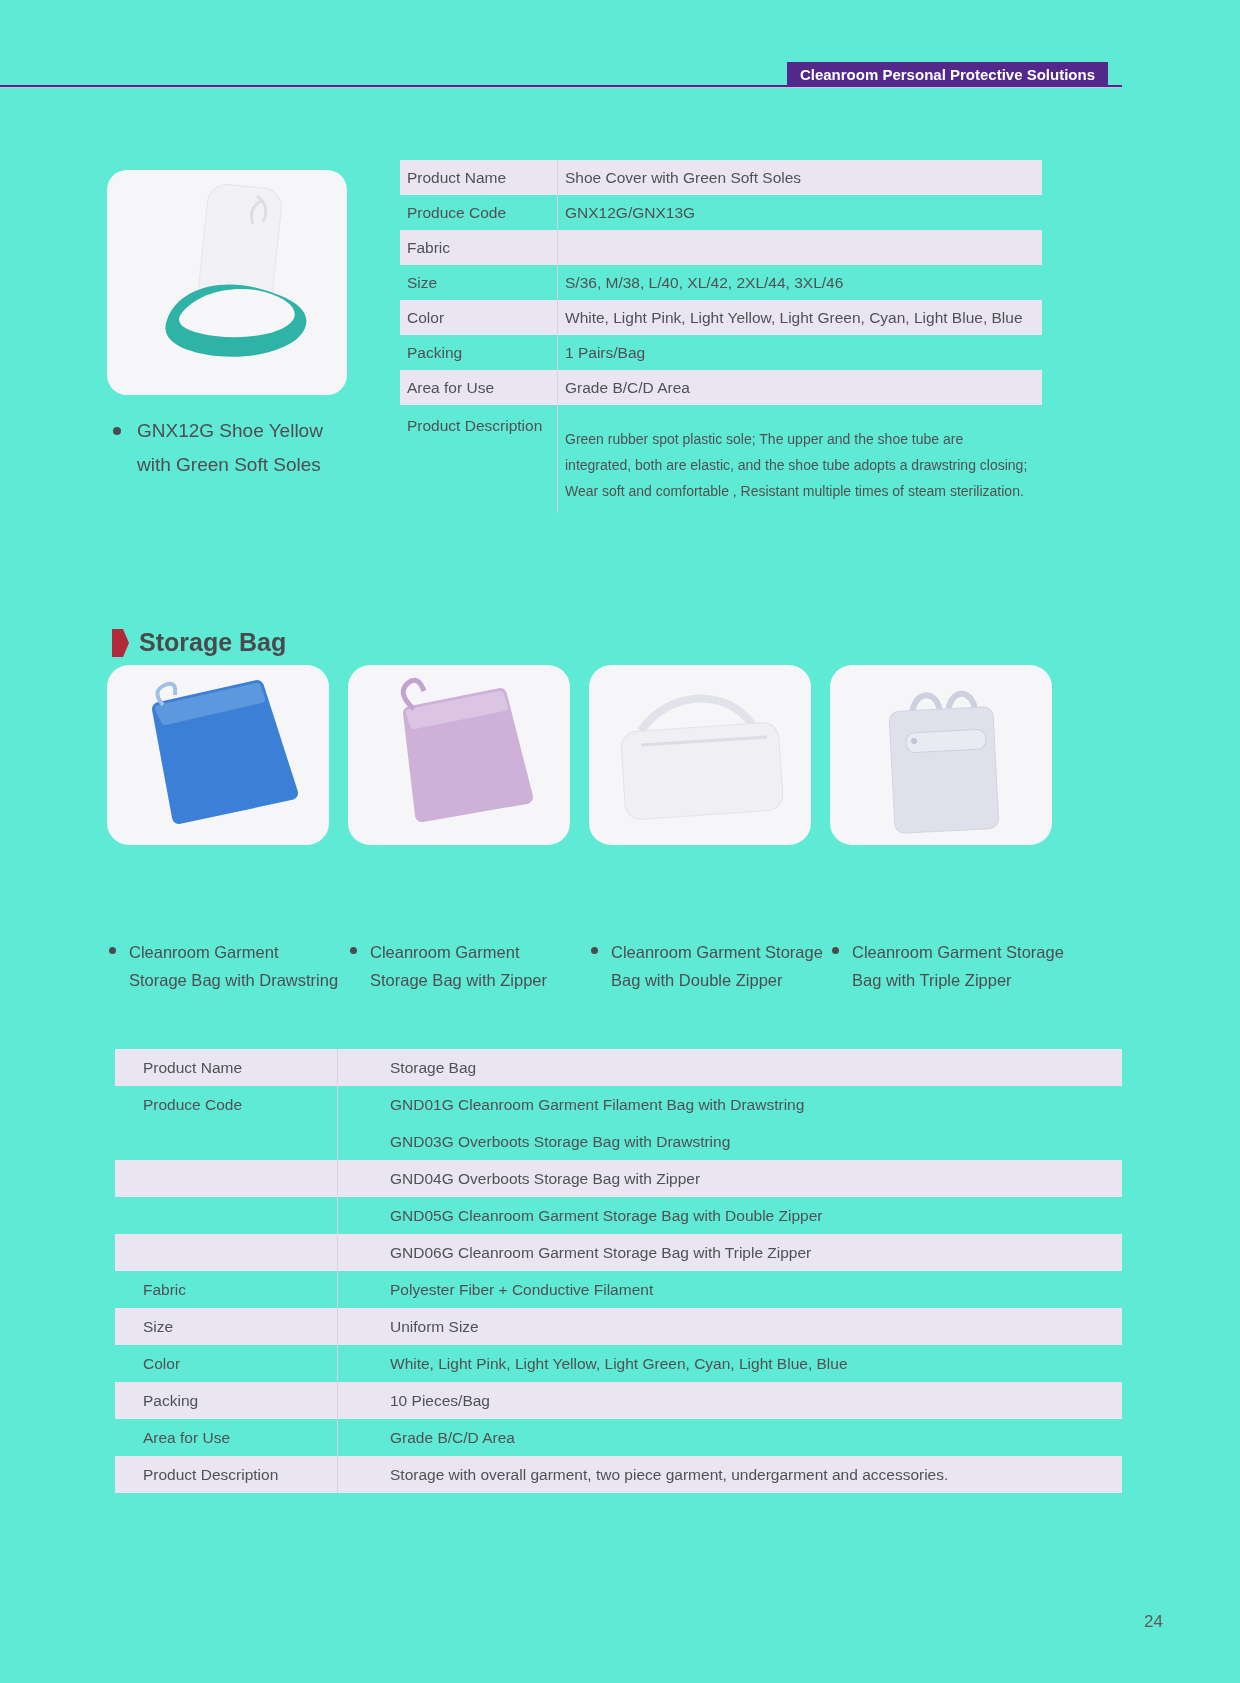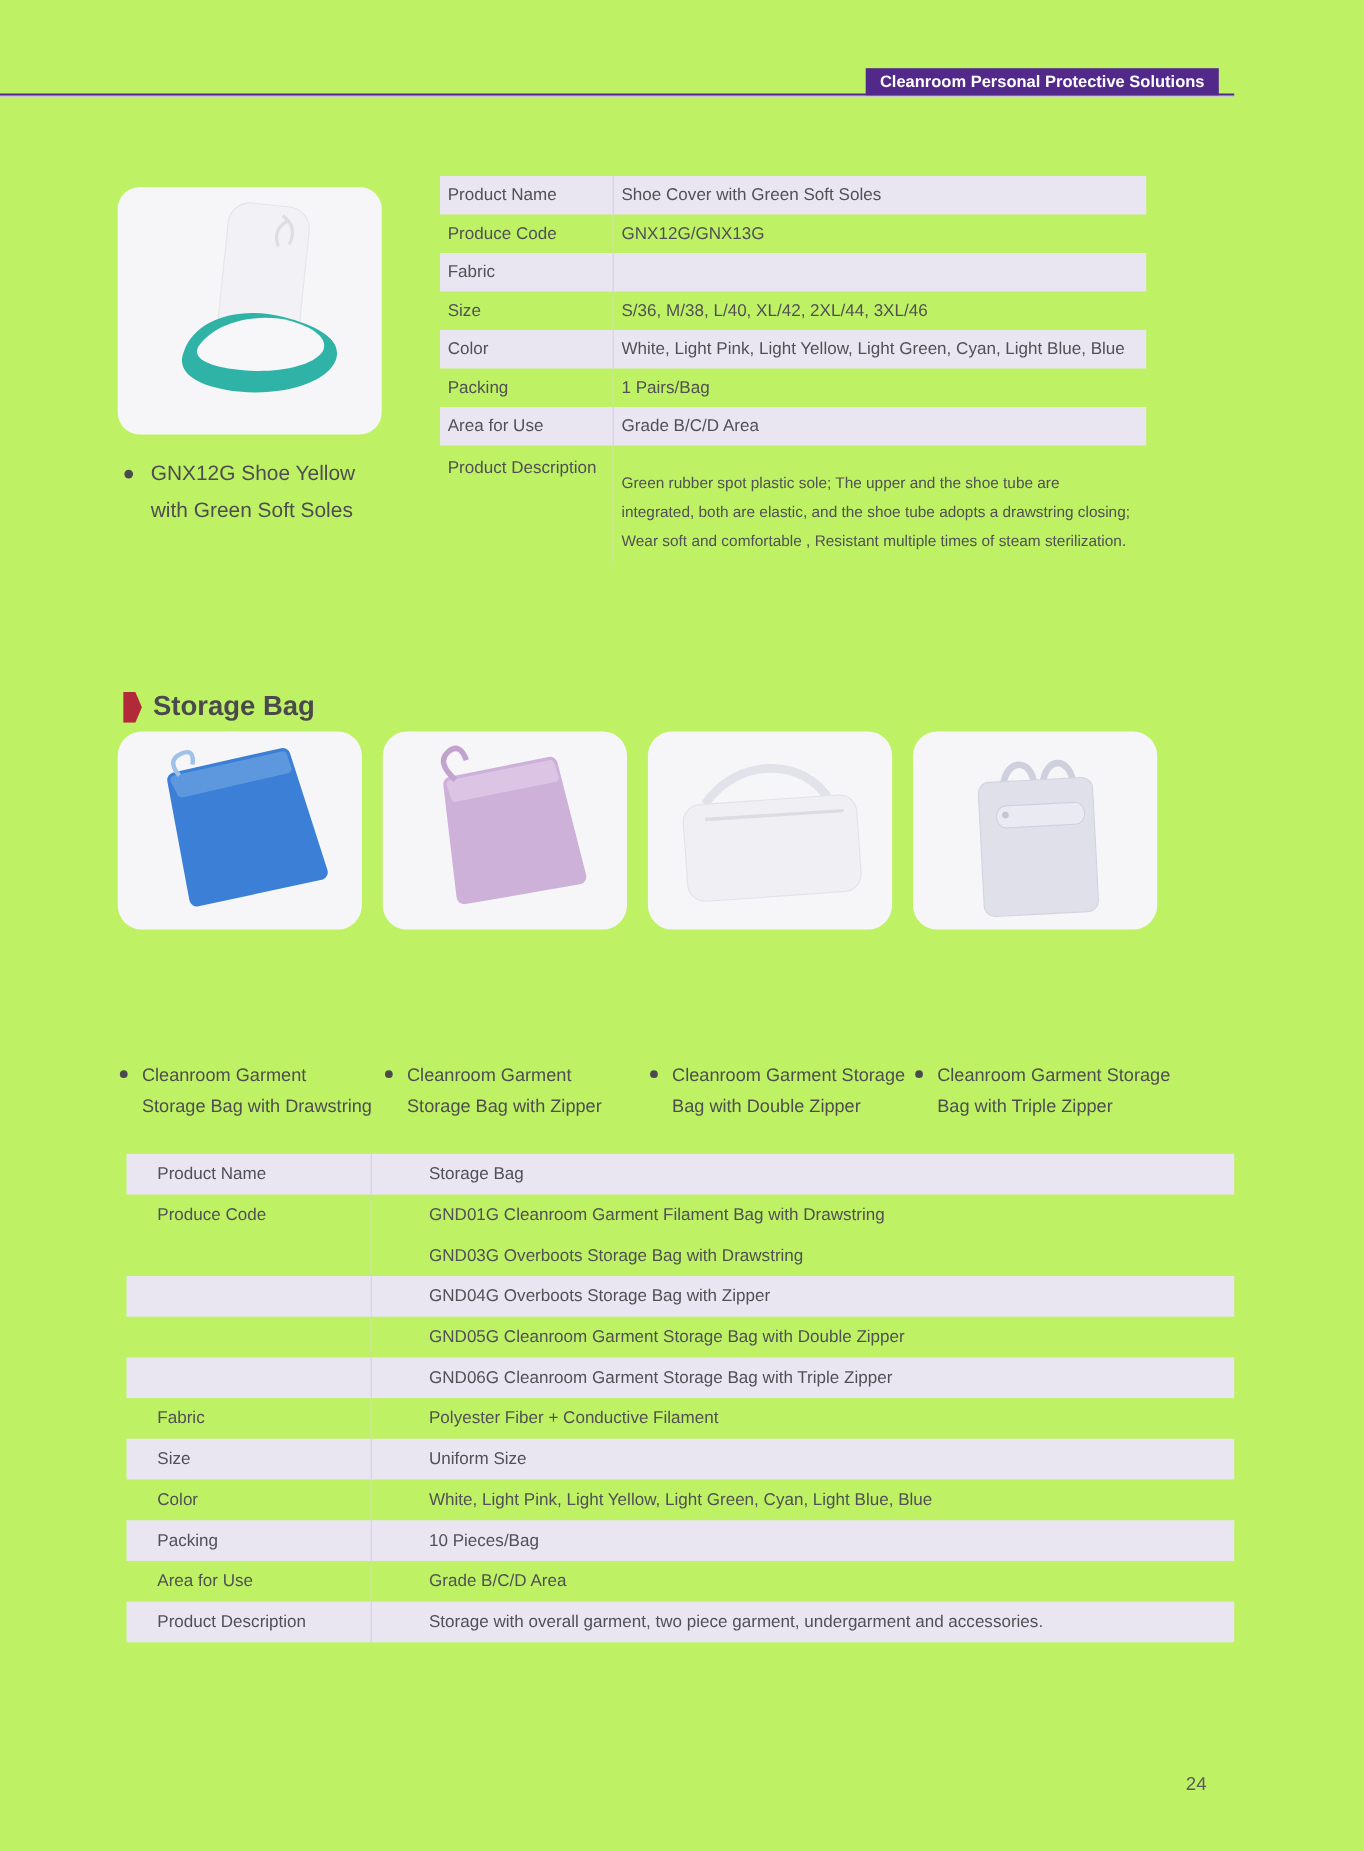--- a/index.html
+++ b/index.html
@@ -5,7 +5,7 @@
   * { margin:0; padding:0; box-sizing:border-box; }
   html,body { background:#ffffff; }
   body { font-family:"Liberation Sans","DejaVu Sans",sans-serif; color:#515155; }
-  .page { position:relative; width:1240px; height:1683px; background:#bef264; overflow:hidden;padding-left:19px; }
+  .page { position:relative; width:1240px; height:1683px; background:#5eead4; overflow:hidden;padding-left:19px; }
 
   
   .badge { position:absolute; top:62px; right:132px; height:25px; display:inline-flex;

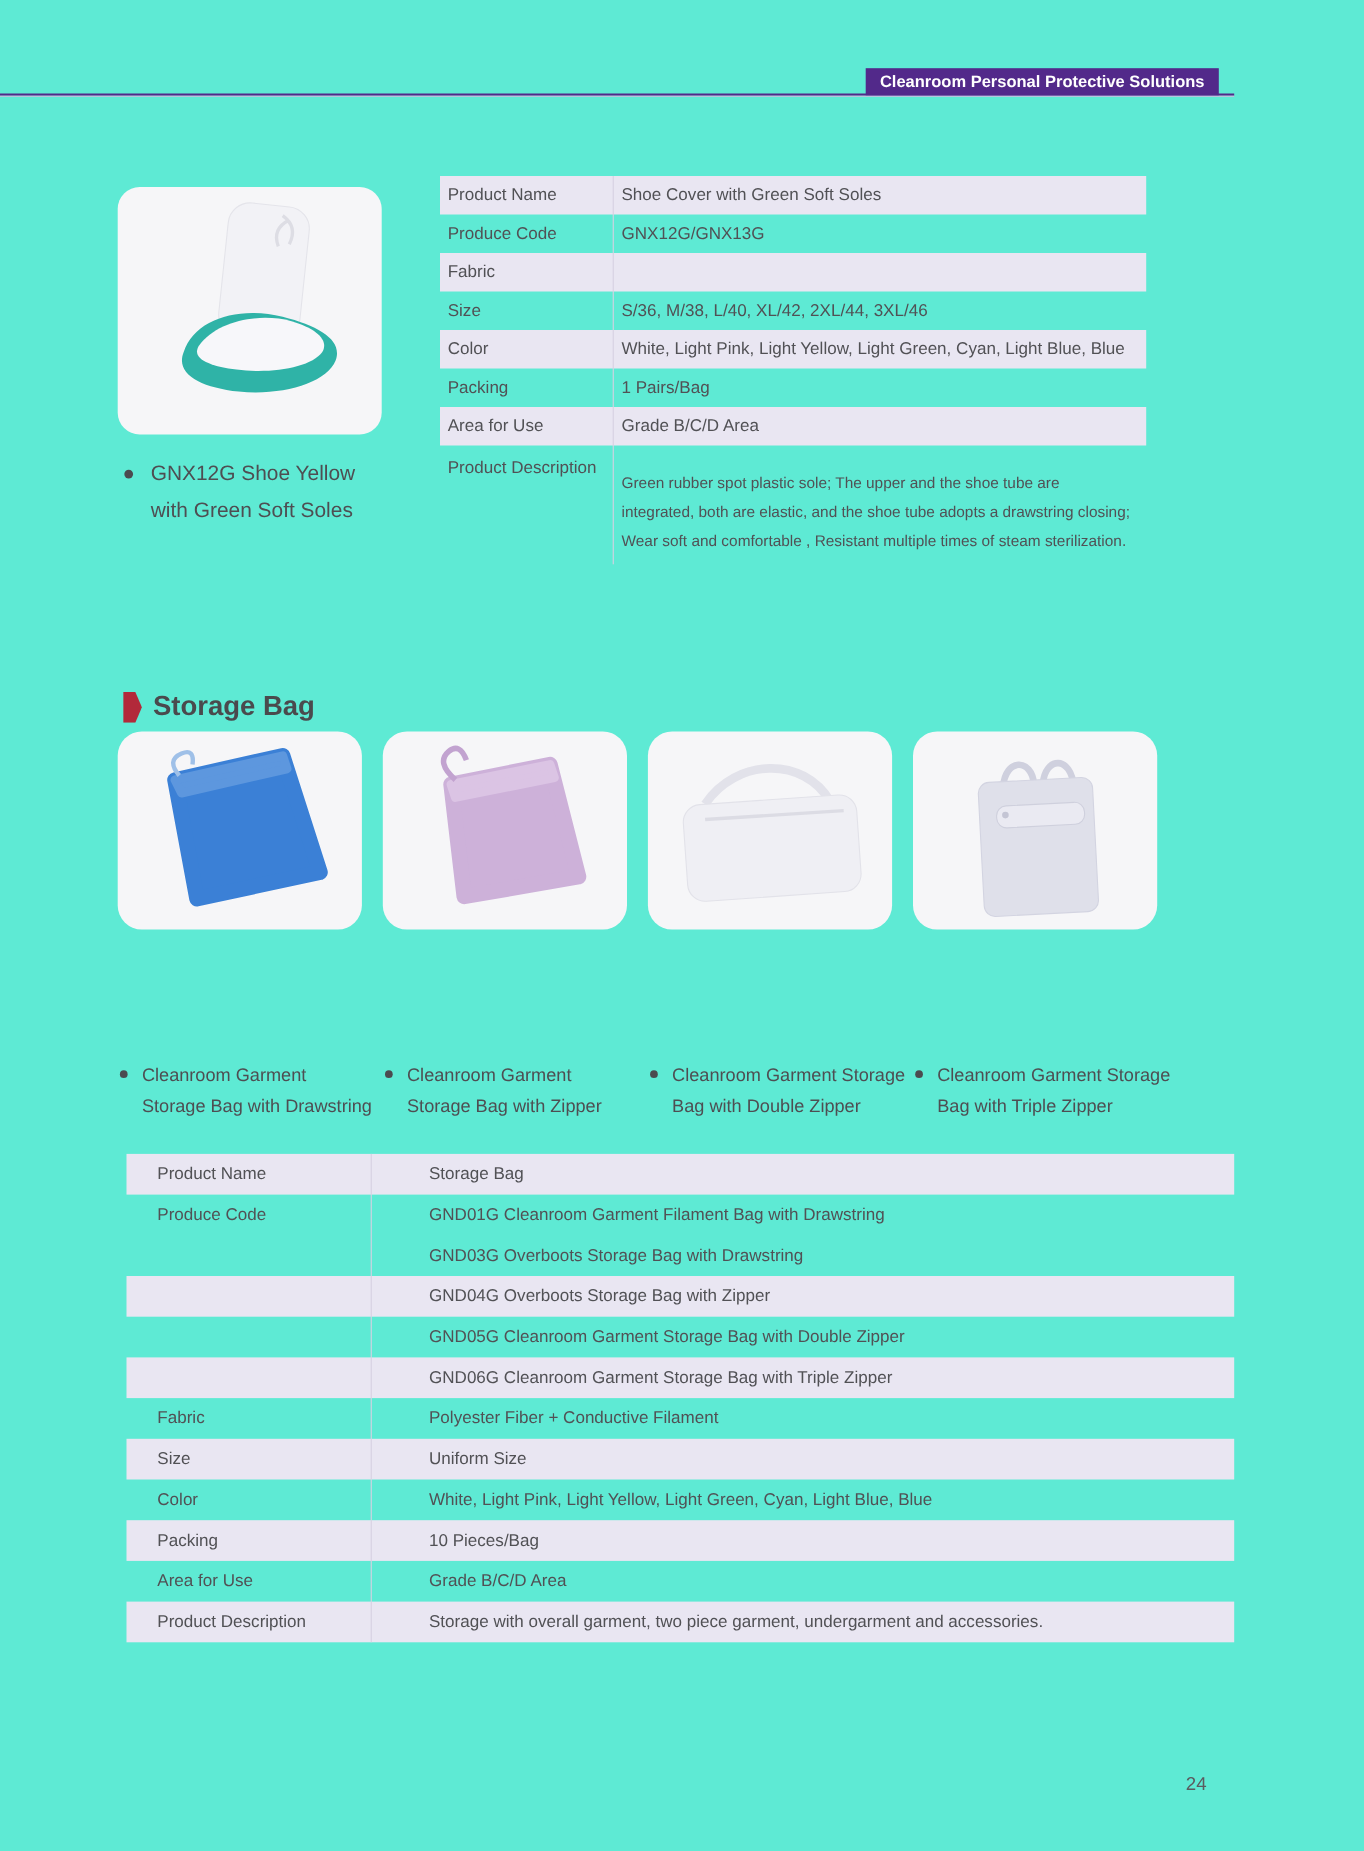--- a/index.html
+++ b/index.html
@@ -57,7 +57,7 @@
 
   
   .caps-row { position:absolute; left:107px; top:938px; display:flex; gap:19px; }
-  .prod-caption { position:relative; width:222px;margin-top:26px; }
+  .prod-caption { position:relative; width:222px; }
   .prod-caption .bullet { left:2px; top:9px; width:7px; height:7px; }
   .pcap-lines { margin-left:22px; font-size:16.5px; line-height:28px; color:#4e4e52; }
   .pcap-line { white-space:nowrap; }

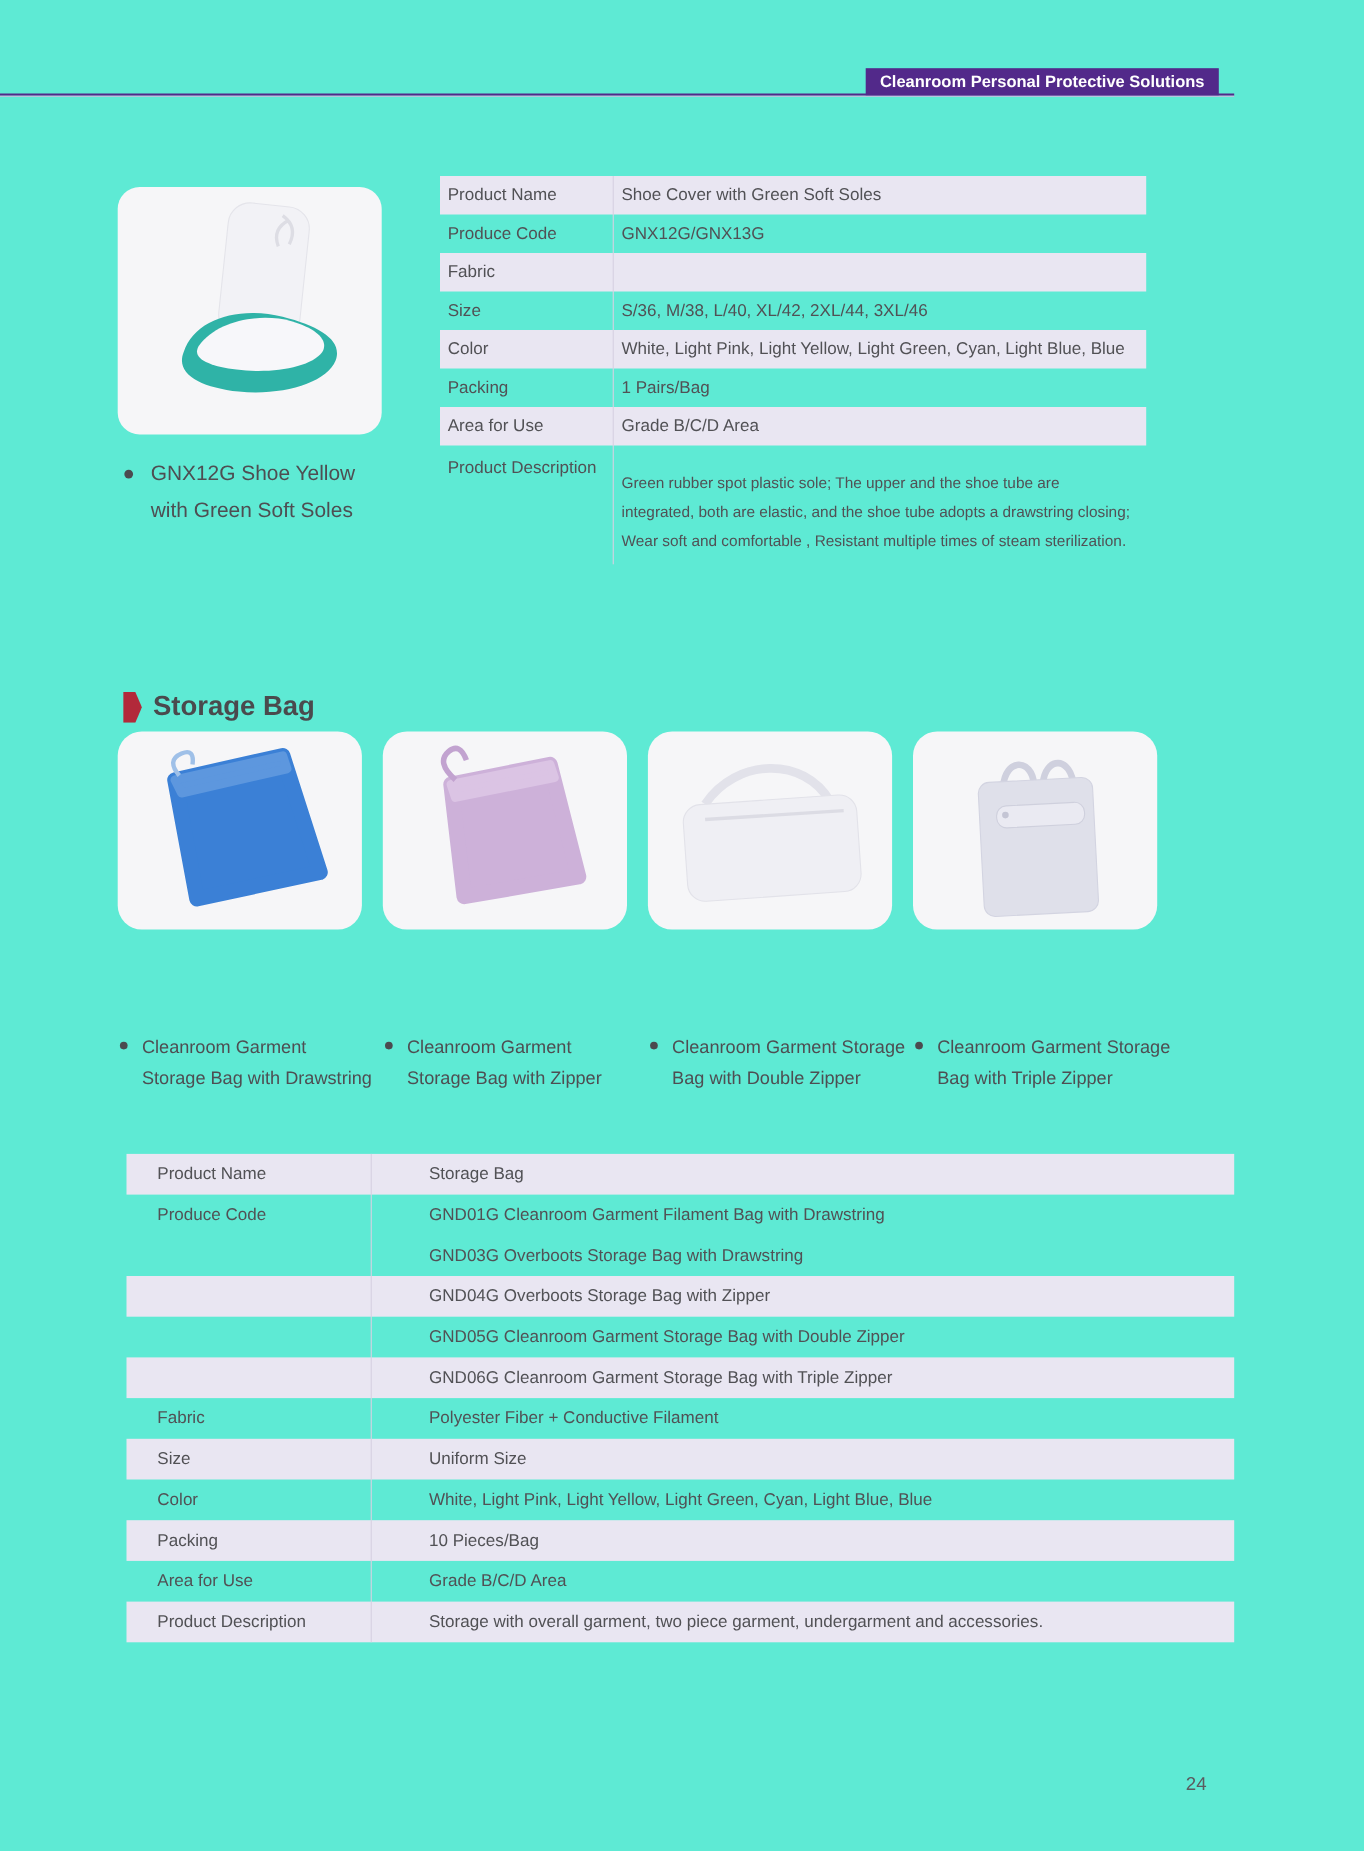--- a/index.html
+++ b/index.html
@@ -62,7 +62,7 @@
   .pcap-lines { margin-left:22px; font-size:16.5px; line-height:28px; color:#4e4e52; }
   .pcap-line { white-space:nowrap; }
 
-  .page-number { position:absolute; left:1078px; top:1612px; font-size:17px; color:#5b5b5f; }
+  .page-number { position:absolute; left:1144px; top:1612px; font-size:17px; color:#5b5b5f; }
 </style>
 </head>
 <body>

